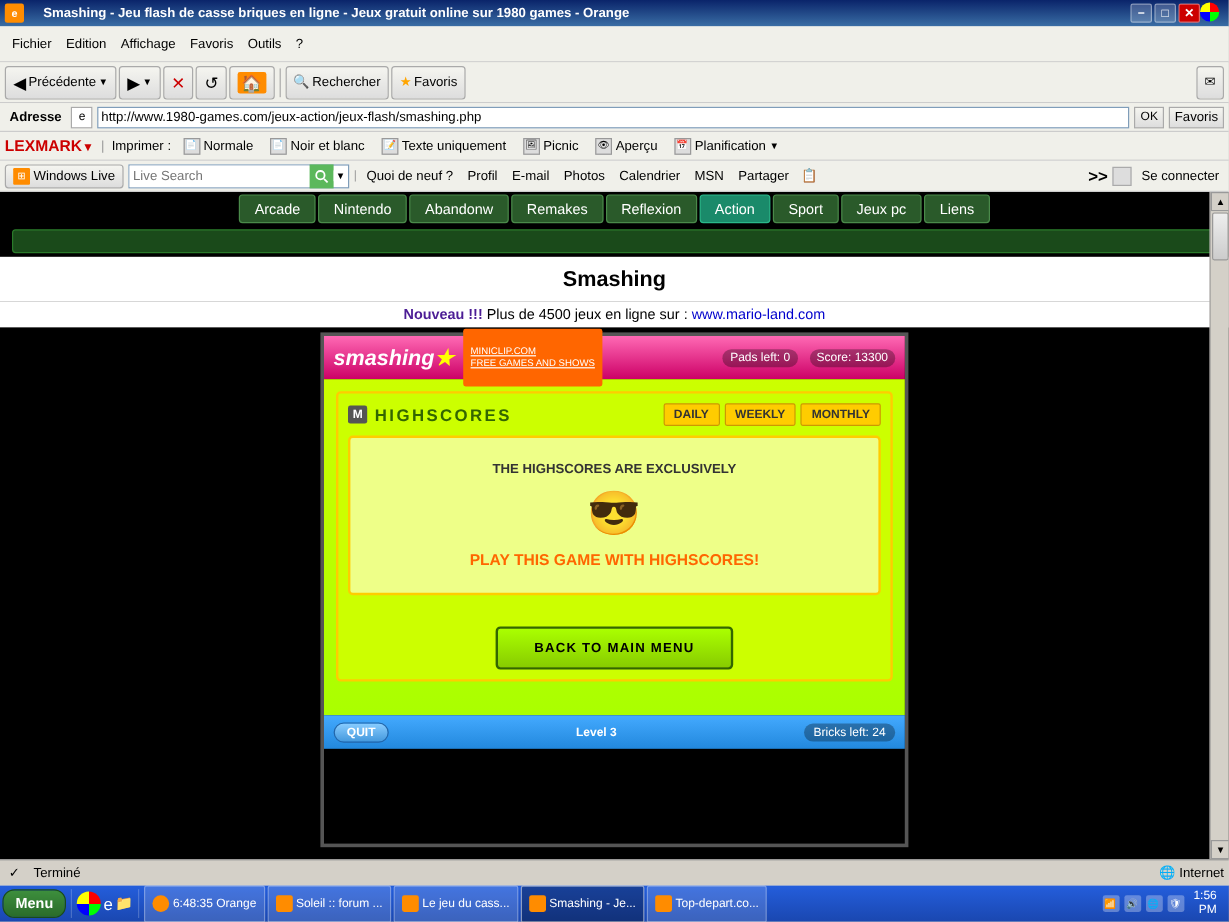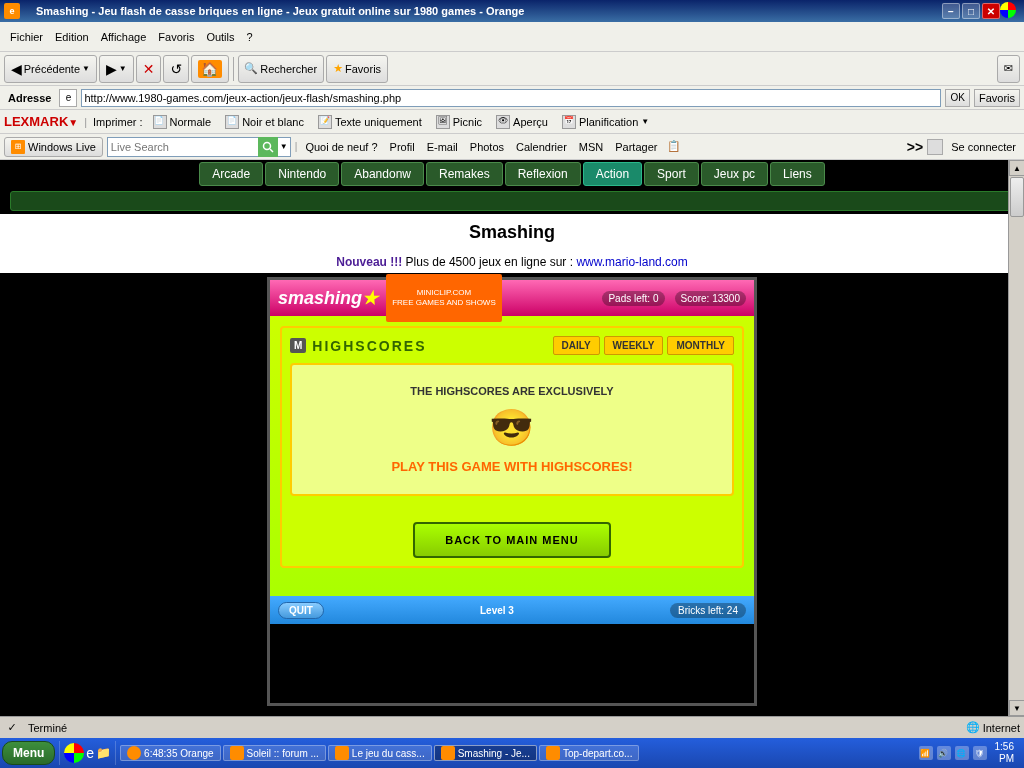--- a/index.html
+++ b/index.html
@@ -188,7 +188,7 @@
     }
     #smashing-logo { color: white; font-size: 18px; font-weight: bold; font-style: italic; }
     #smashing-logo .star { color: #ffff00; }
-    #miniclip-area { background: #ff6600; padding: 14px 6px; border-radius: 2px; font-size: 8px; color: white; text-align: center; line-height: 1.2; }
+    #miniclip-area { background: #ff6600; padding: 14px 6px; border-radius: 2px; font-size: 8px; color: white; line-height: 1.2; text-decoration: underline; }
     #pads-score { margin-left: auto; display: flex; gap: 10px; font-size: 10px; color: white; }
     .game-stat { background: rgba(0,0,0,0.3); padding: 2px 6px; border-radius: 10px; }
 

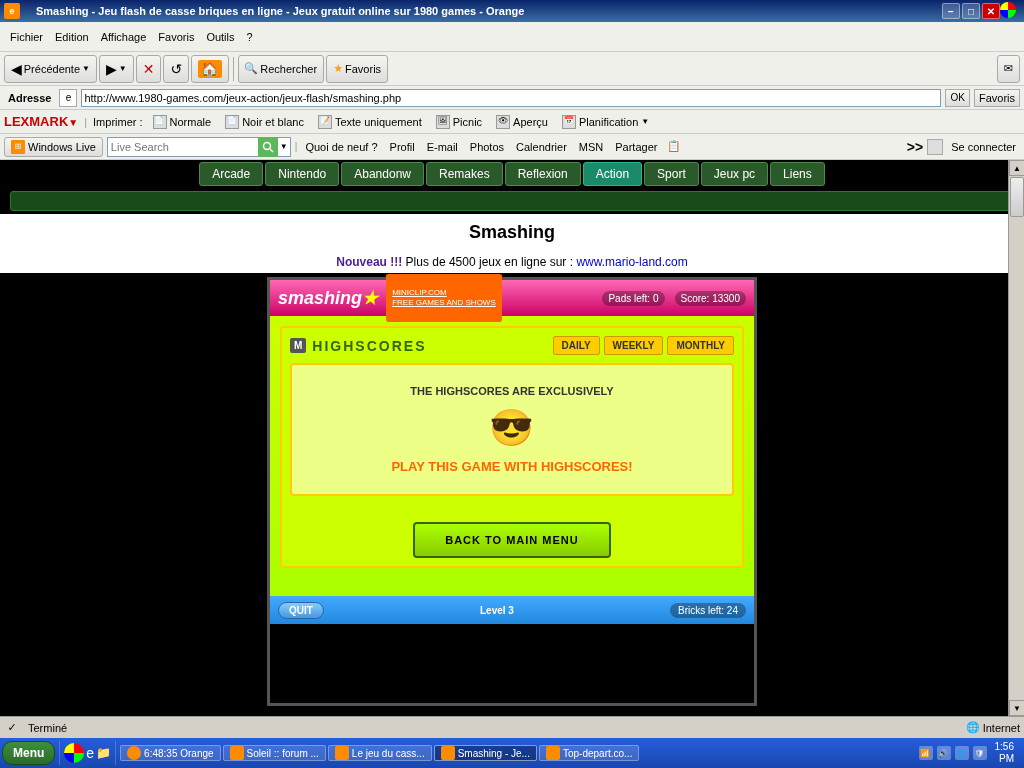--- a/index.html
+++ b/index.html
@@ -370,7 +370,7 @@
     .taskbar-sep { width: 1px; height: 24px; background: rgba(255,255,255,0.2); margin: 0 2px; }
     .taskbar-item {
       display: flex; align-items: center; gap: 3px;
-      height: 16px; padding: 0 6px;
+      height: 31px; padding: 0 6px;
       background: rgba(255,255,255,0.15);
       border: 1px solid rgba(255,255,255,0.3);
       border-radius: 2px;

